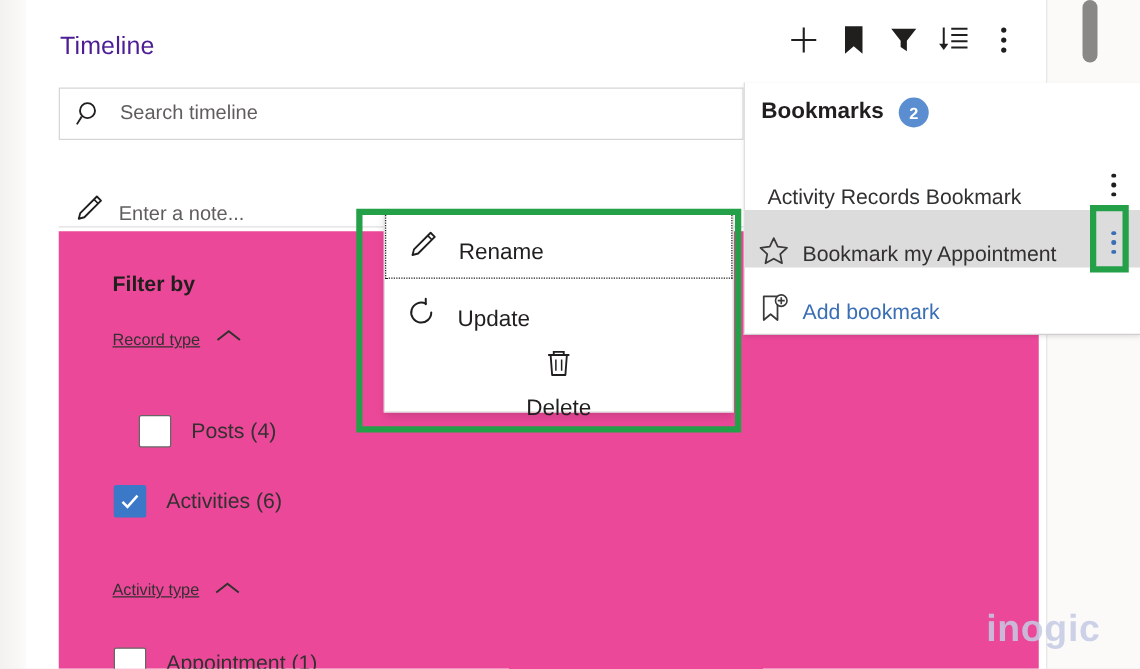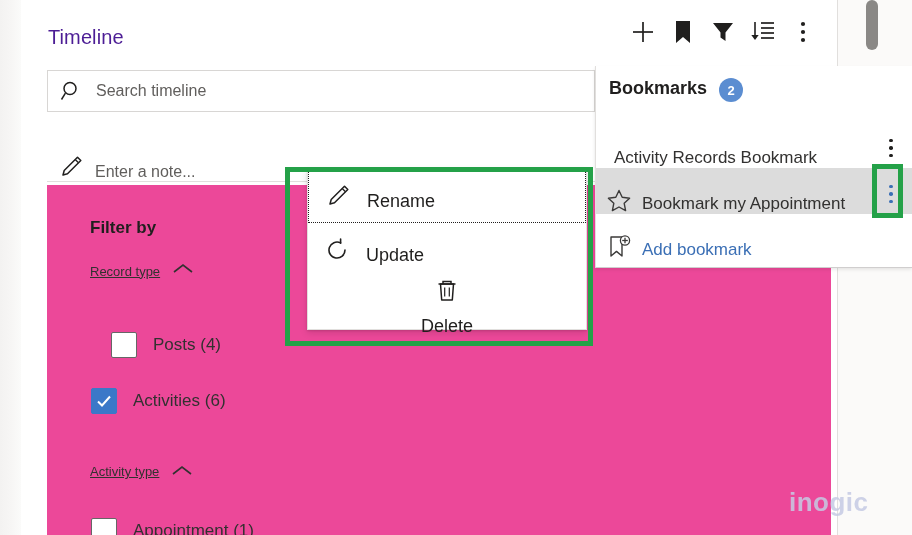--- a/index.html
+++ b/index.html
@@ -288,7 +288,7 @@
   .watermark {
     position: absolute;
     left: 789px; top: 487px;
-    font-size: 26px;
+    font-size: 30px;
     font-weight: bold;
     letter-spacing: .5px;
     color: #c6cbe4;

